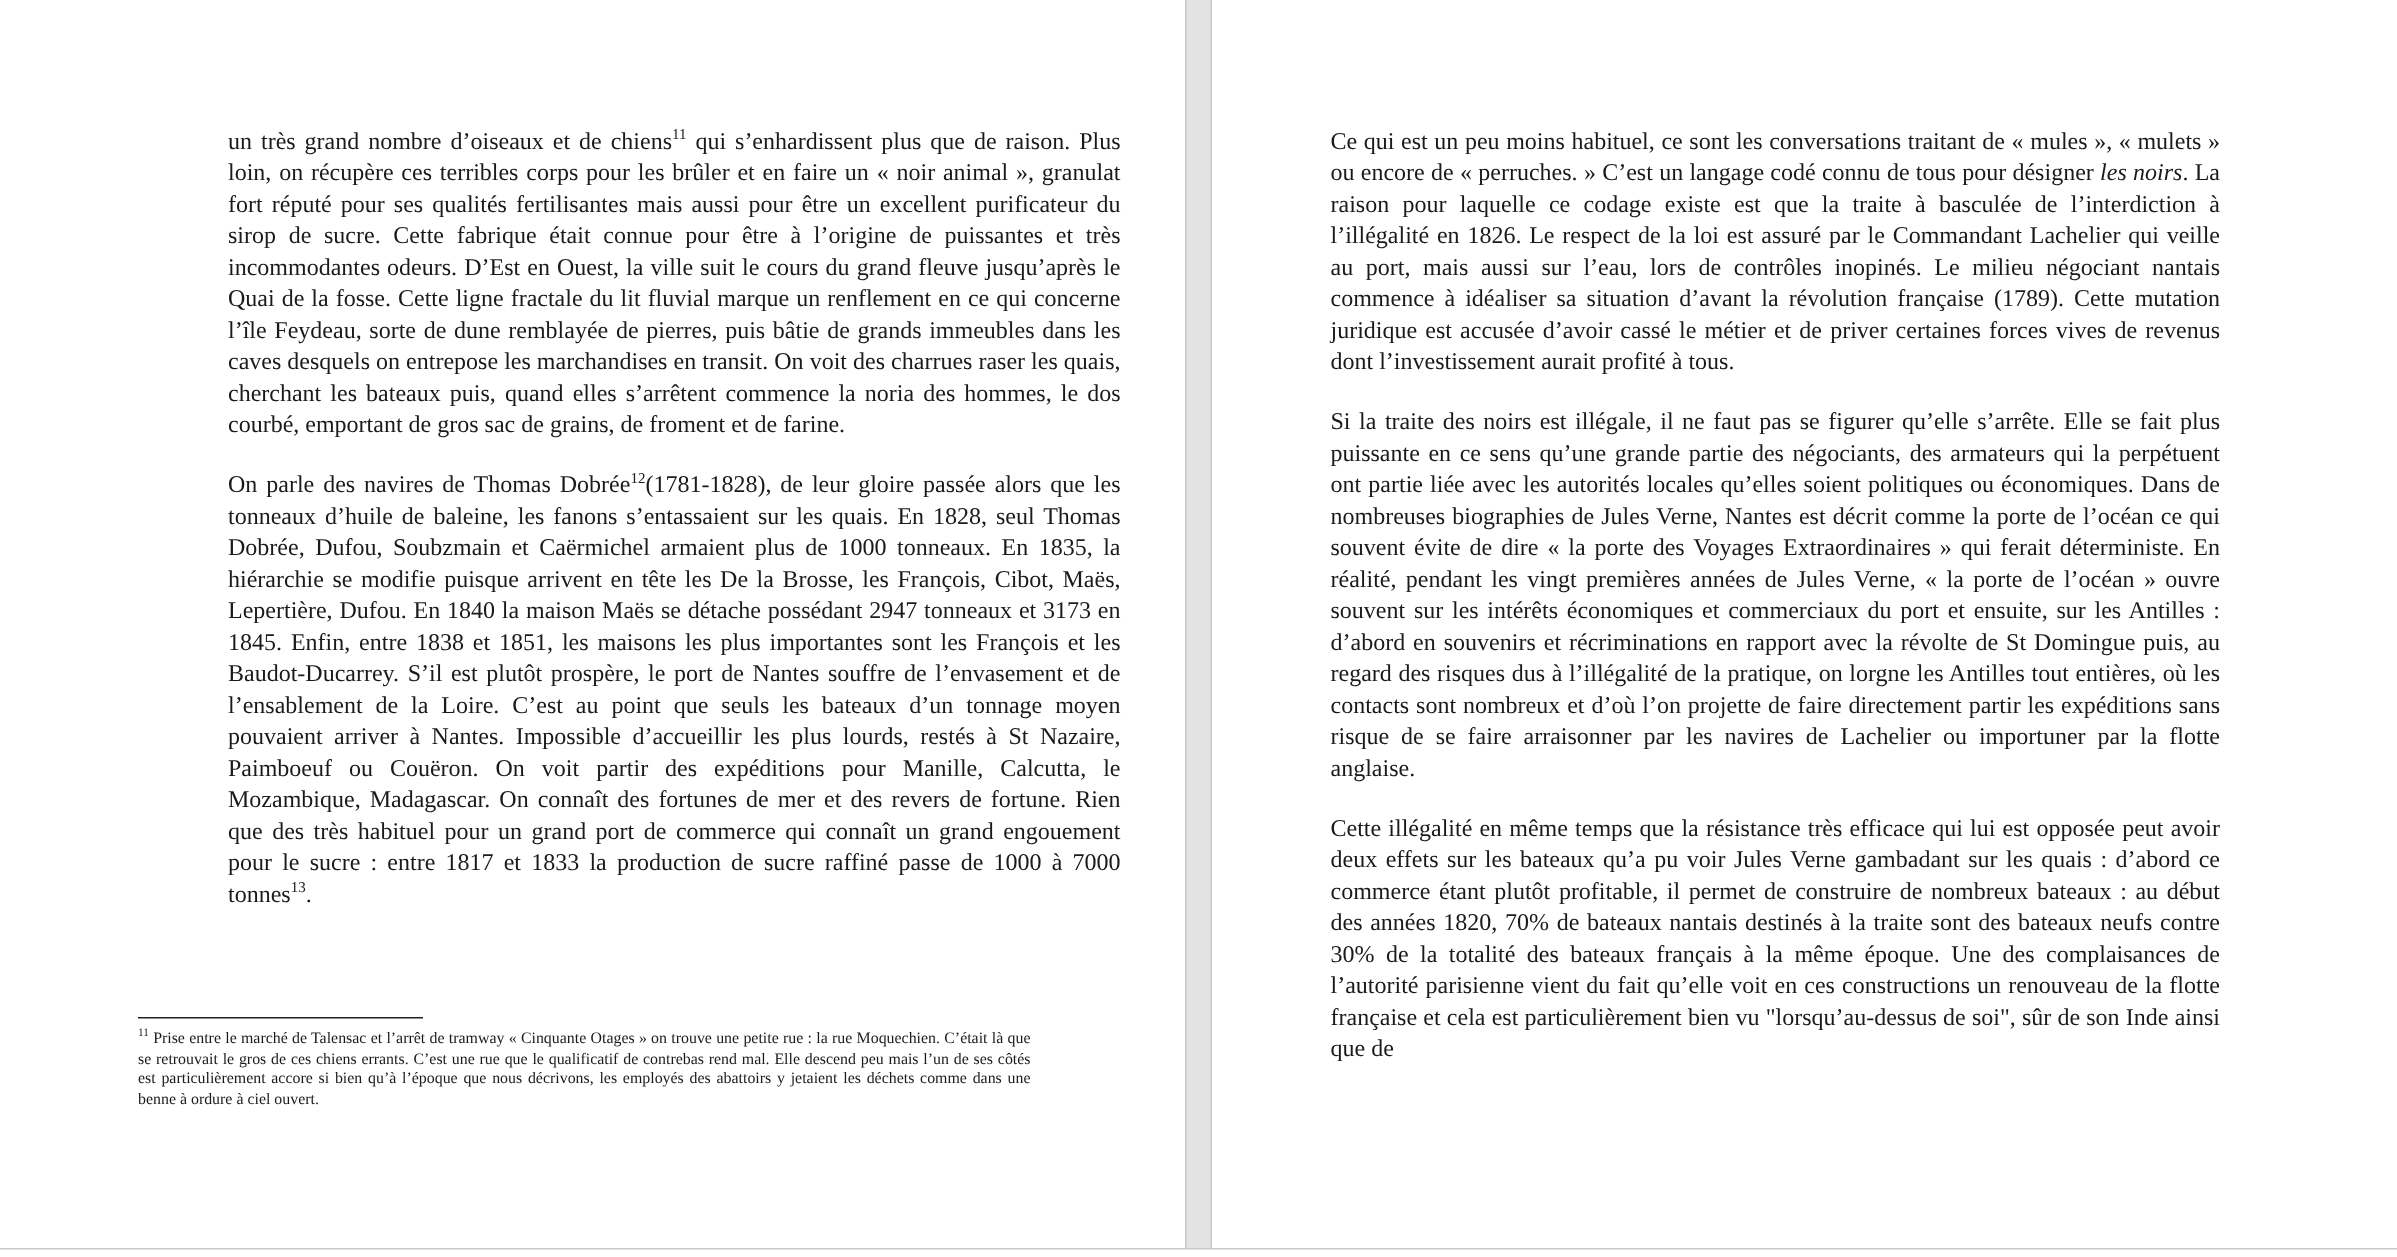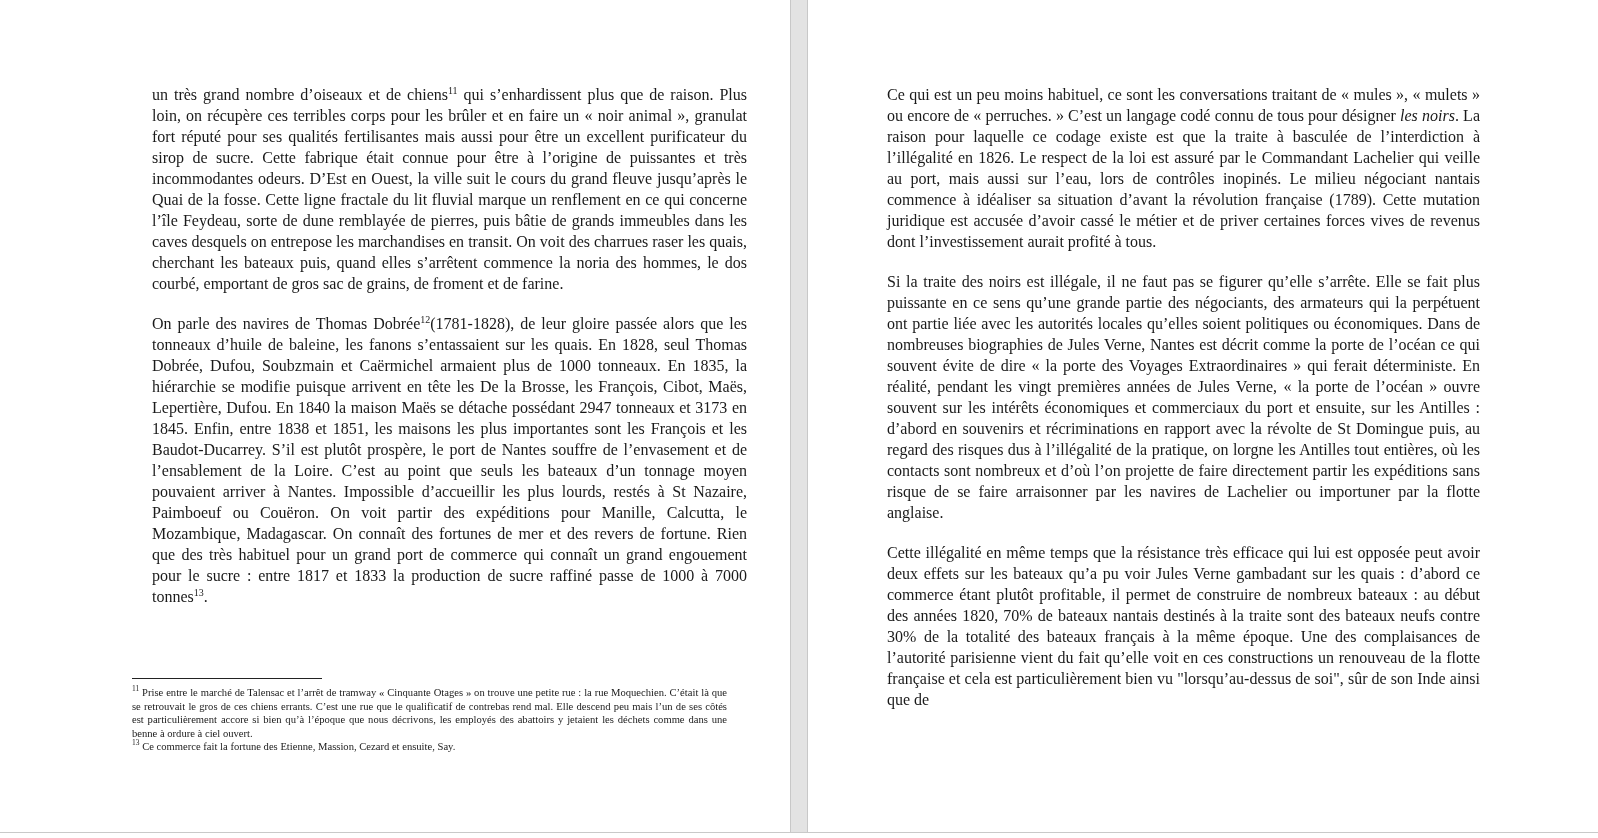--- a/index.html
+++ b/index.html
@@ -73,7 +73,6 @@
       line-height: 13.6px;
       color: #1a1a1a;
       text-align: justify;
-      margin-left: 40px;
     }
     .fn-rule {
       width: 190px;

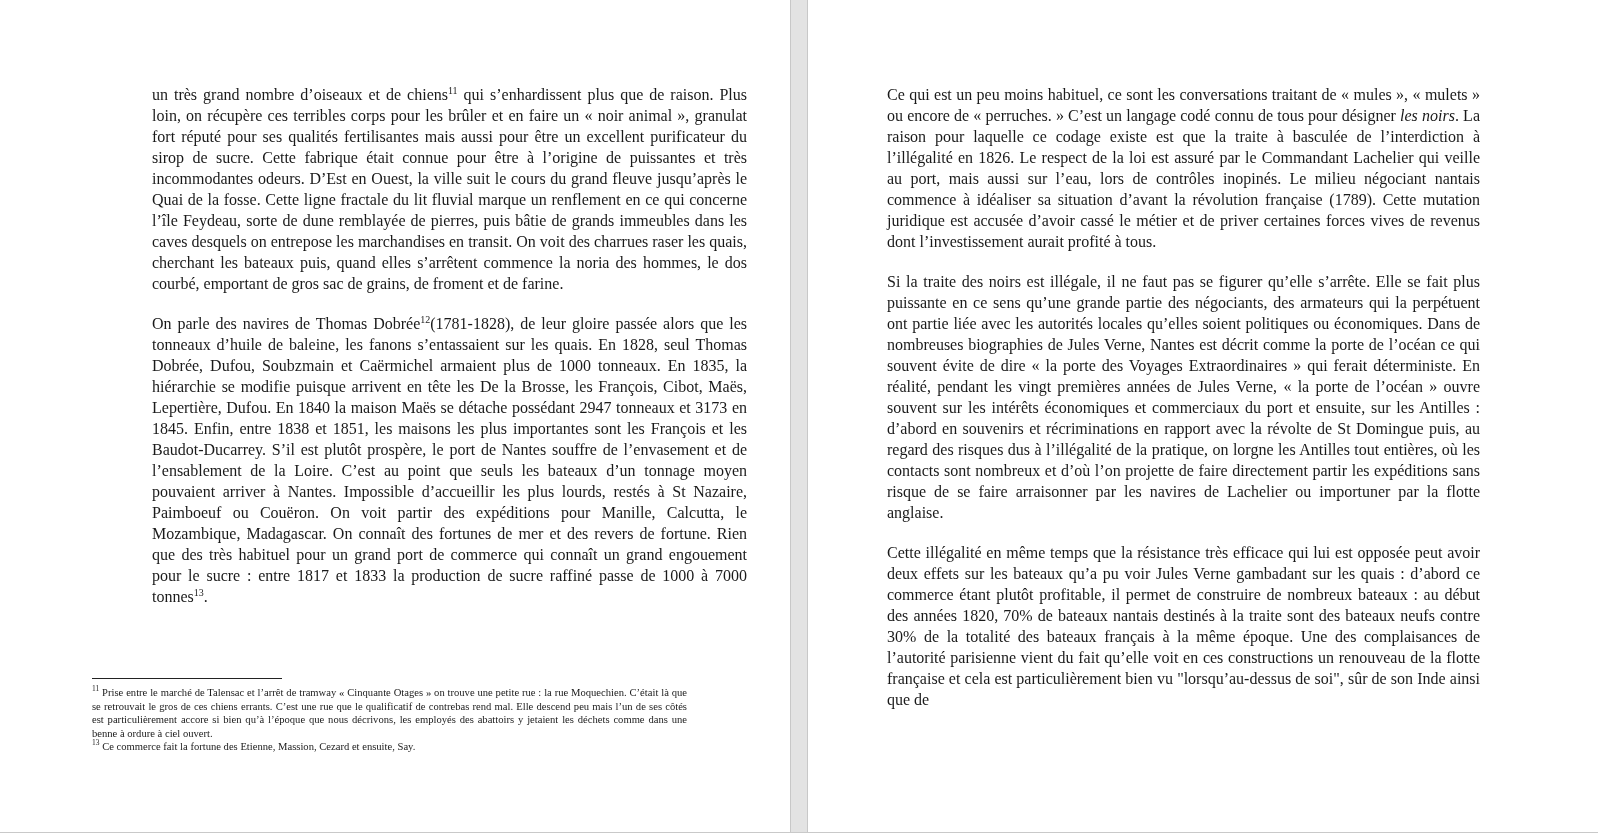--- a/index.html
+++ b/index.html
@@ -98,7 +98,6 @@
     <div class="fn-area">
       <div class="fn-rule"></div>
       <p class="fn"><sup>11</sup><span> Prise entre le marché de Talensac et l’arrêt de tramway « Cinquante Otages » on trouve une petite rue : la rue Moquechien. C’était là que se retrouvait le gros de ces chiens errants. C’est une rue que le qualificatif de contrebas rend mal. Elle descend peu mais l’un de ses côtés est particulièrement accore si bien qu’à l’époque que nous décrivons, les employés des abattoirs y jetaient les déchets comme dans une benne à ordure à ciel ouvert.</span></p>
-      <p class="fn"><sup>13</sup><span> Ce commerce fait la fortune des Etienne, Massion, Cezard et ensuite, Say.</span></p>
     </div>
   </div>
 

